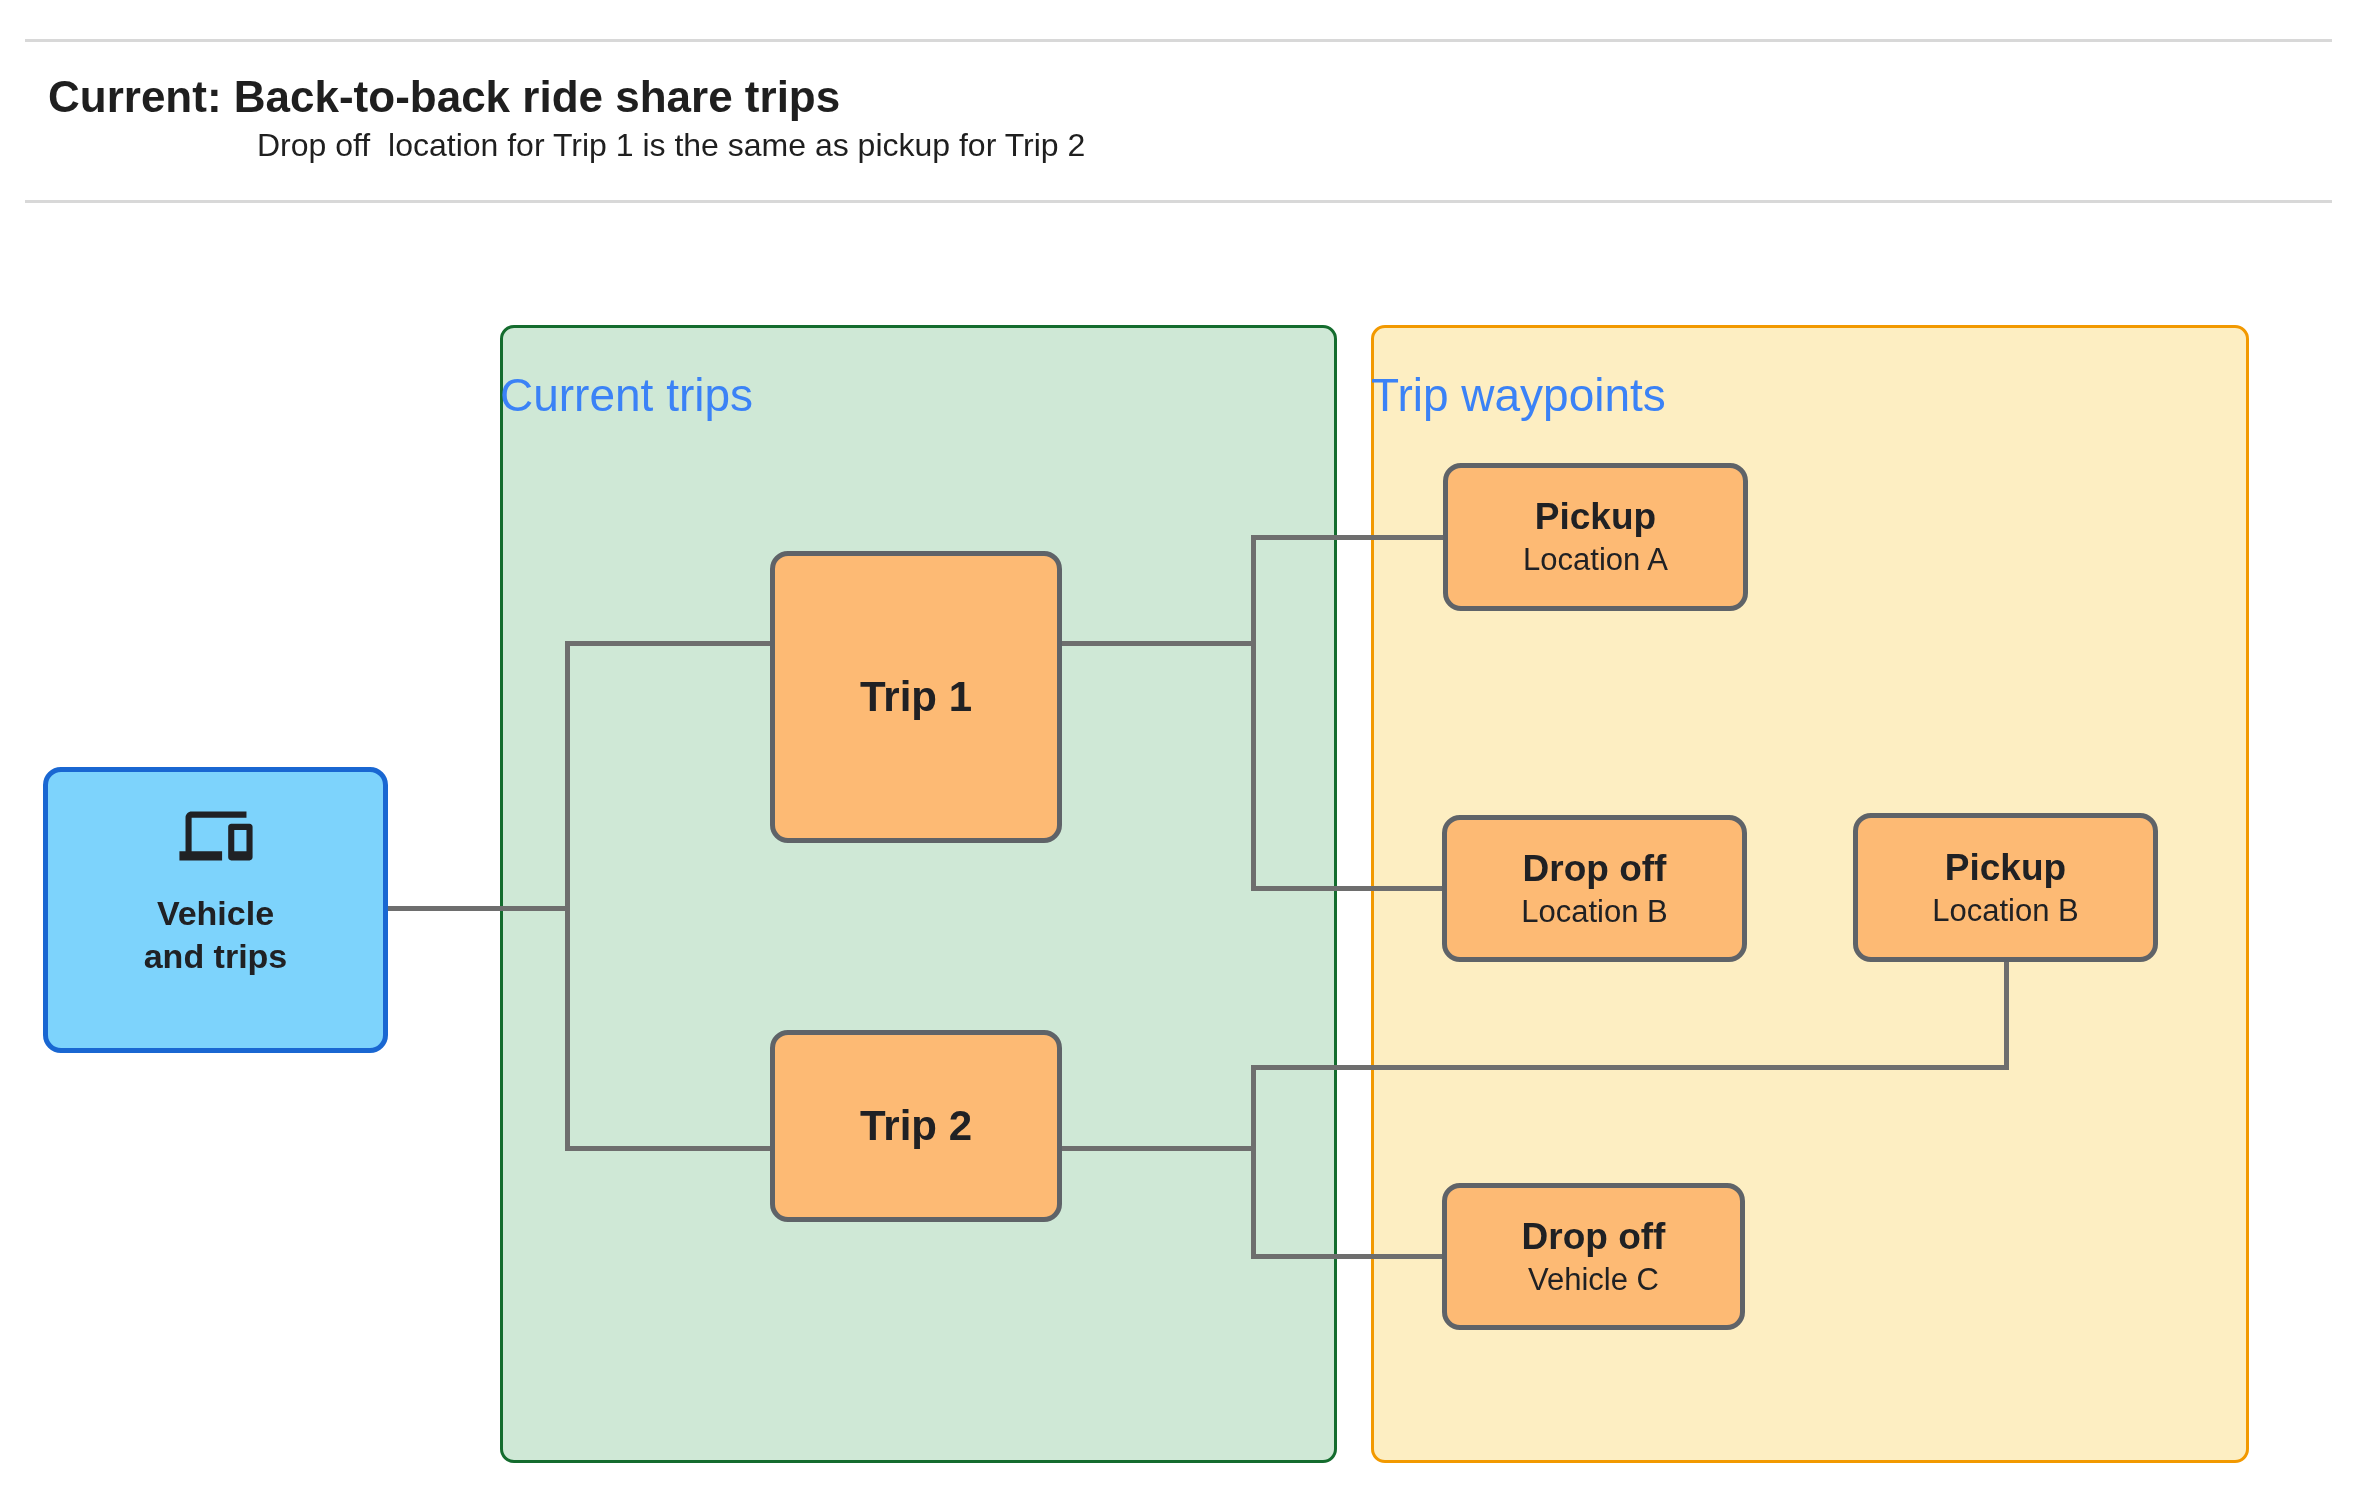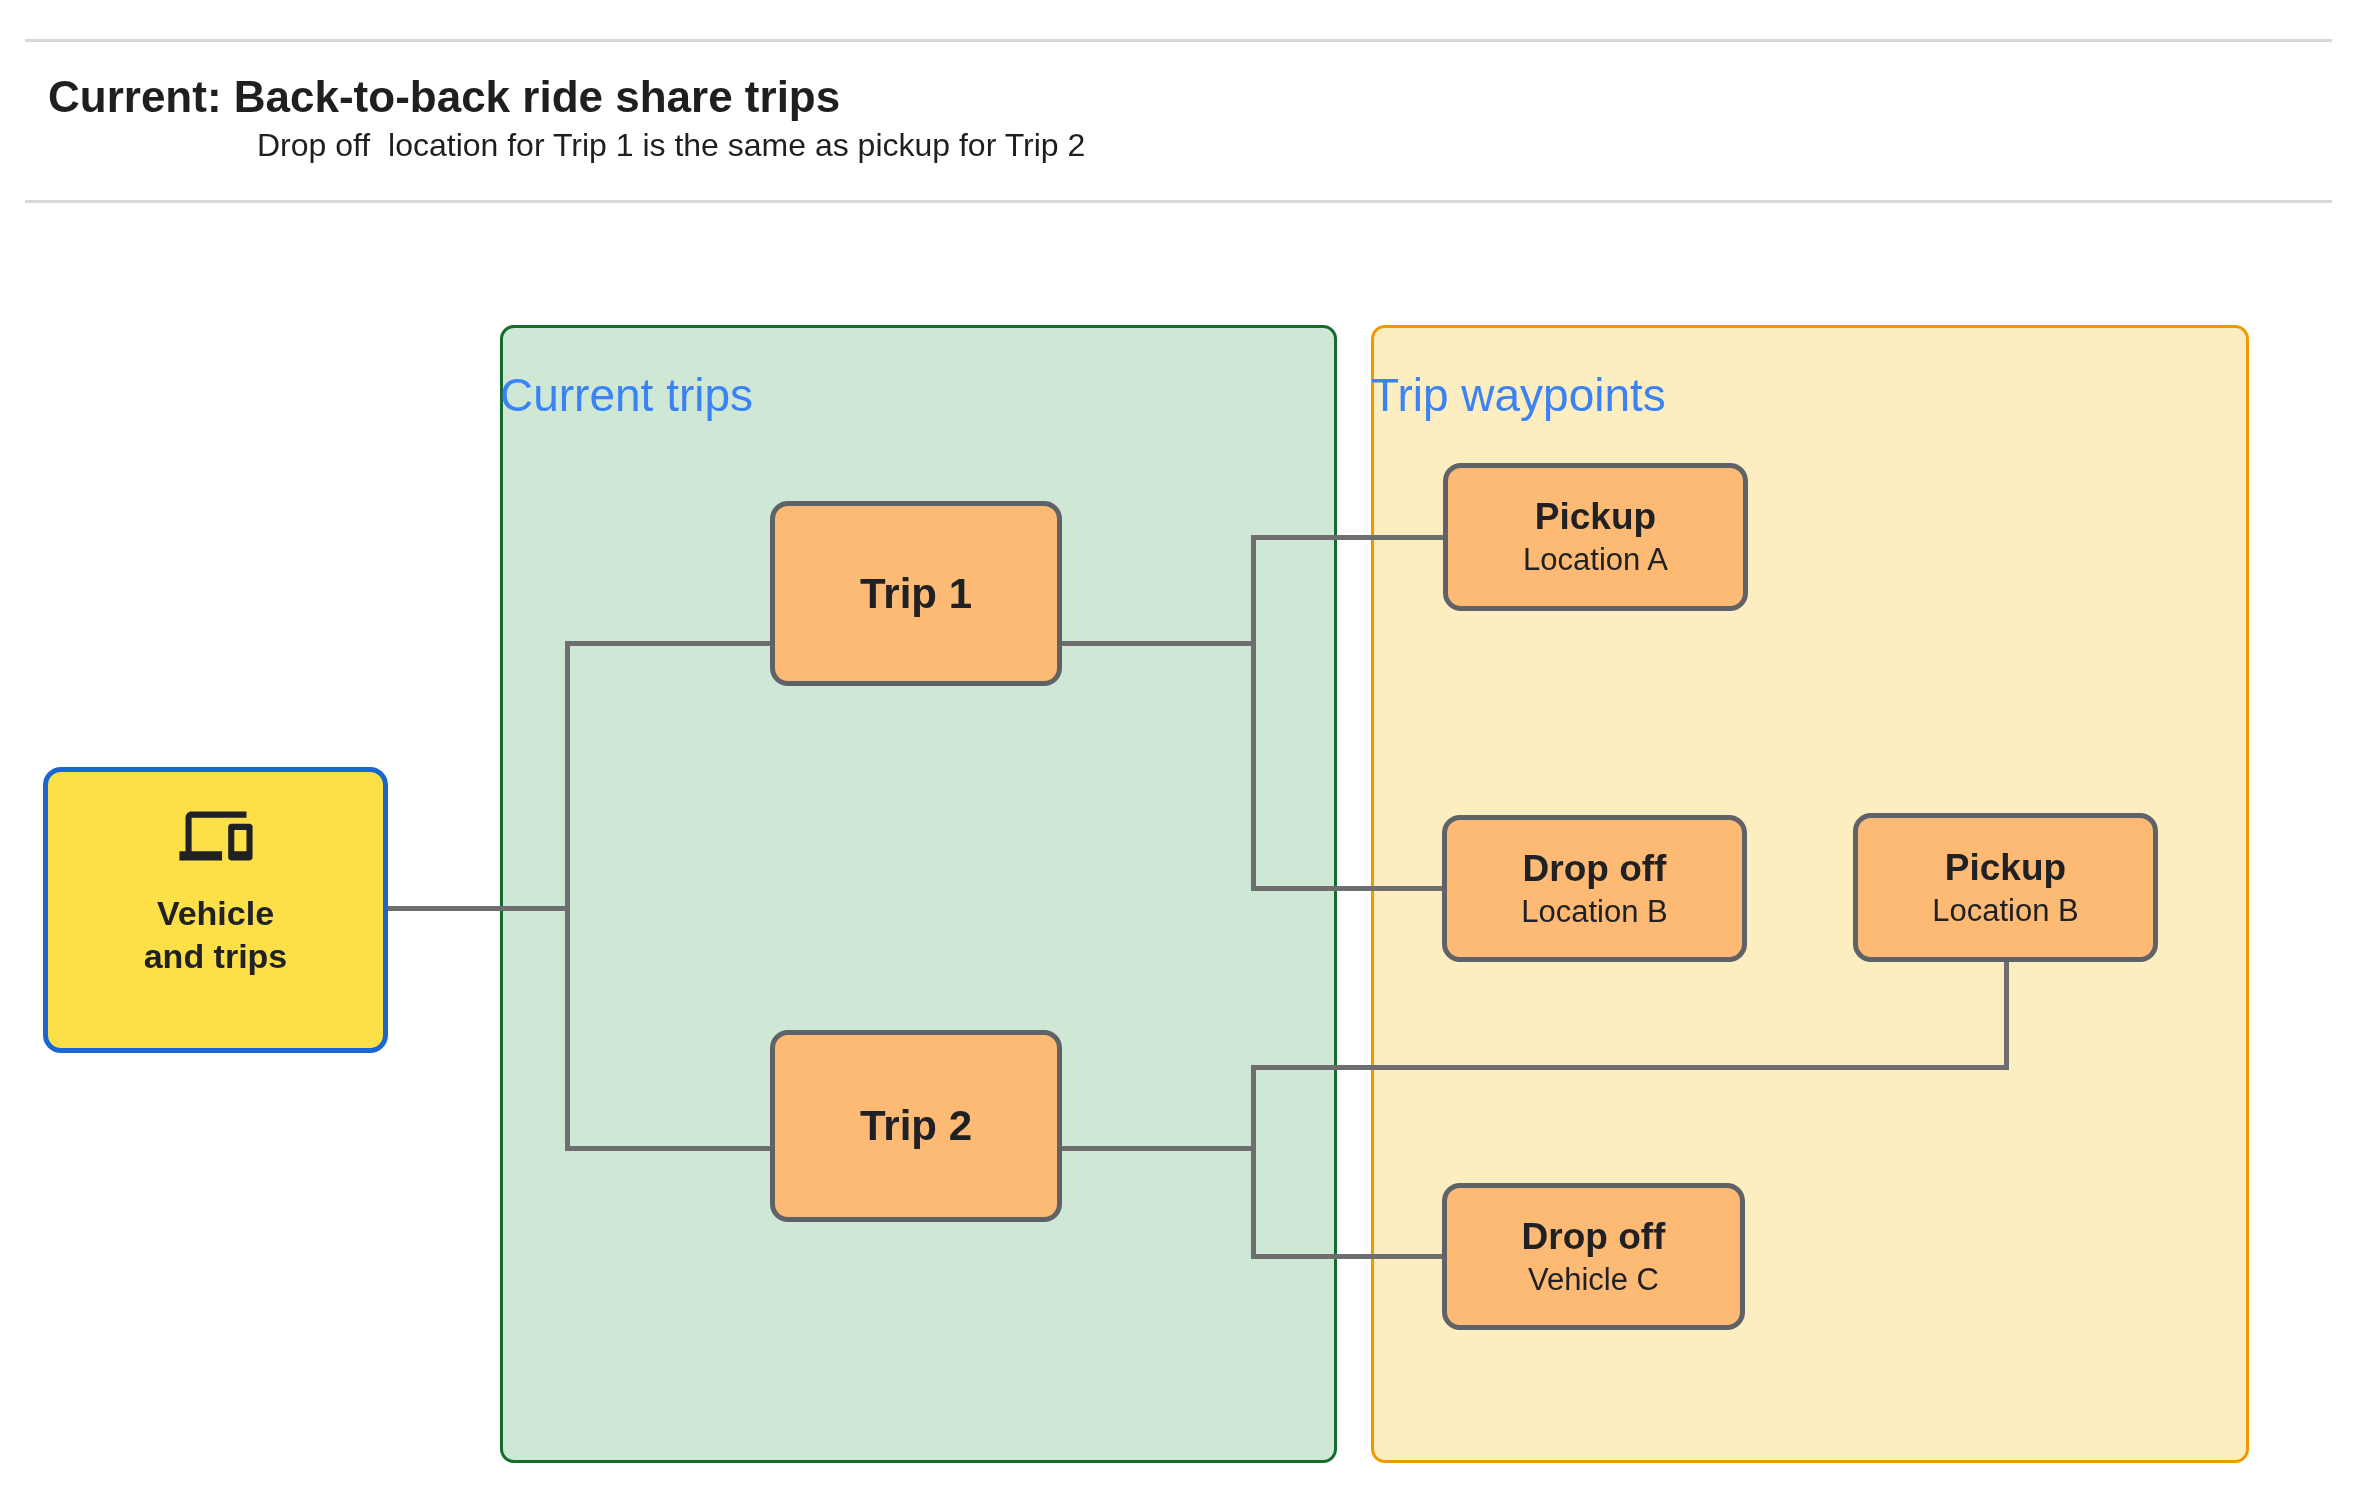--- a/index.html
+++ b/index.html
@@ -75,7 +75,7 @@
     <div class="vehicle-label">and trips</div>
   </div>
 
-  <div class="node" style="left:770px;top:501px;width:292px;height:185px">
+  <div class="node" style="left:770px;top:551px;width:292px;height:292px">
     <div class="trip-label">Trip 1</div>
   </div>
   <div class="node" style="left:770px;top:1030px;width:292px;height:192px">

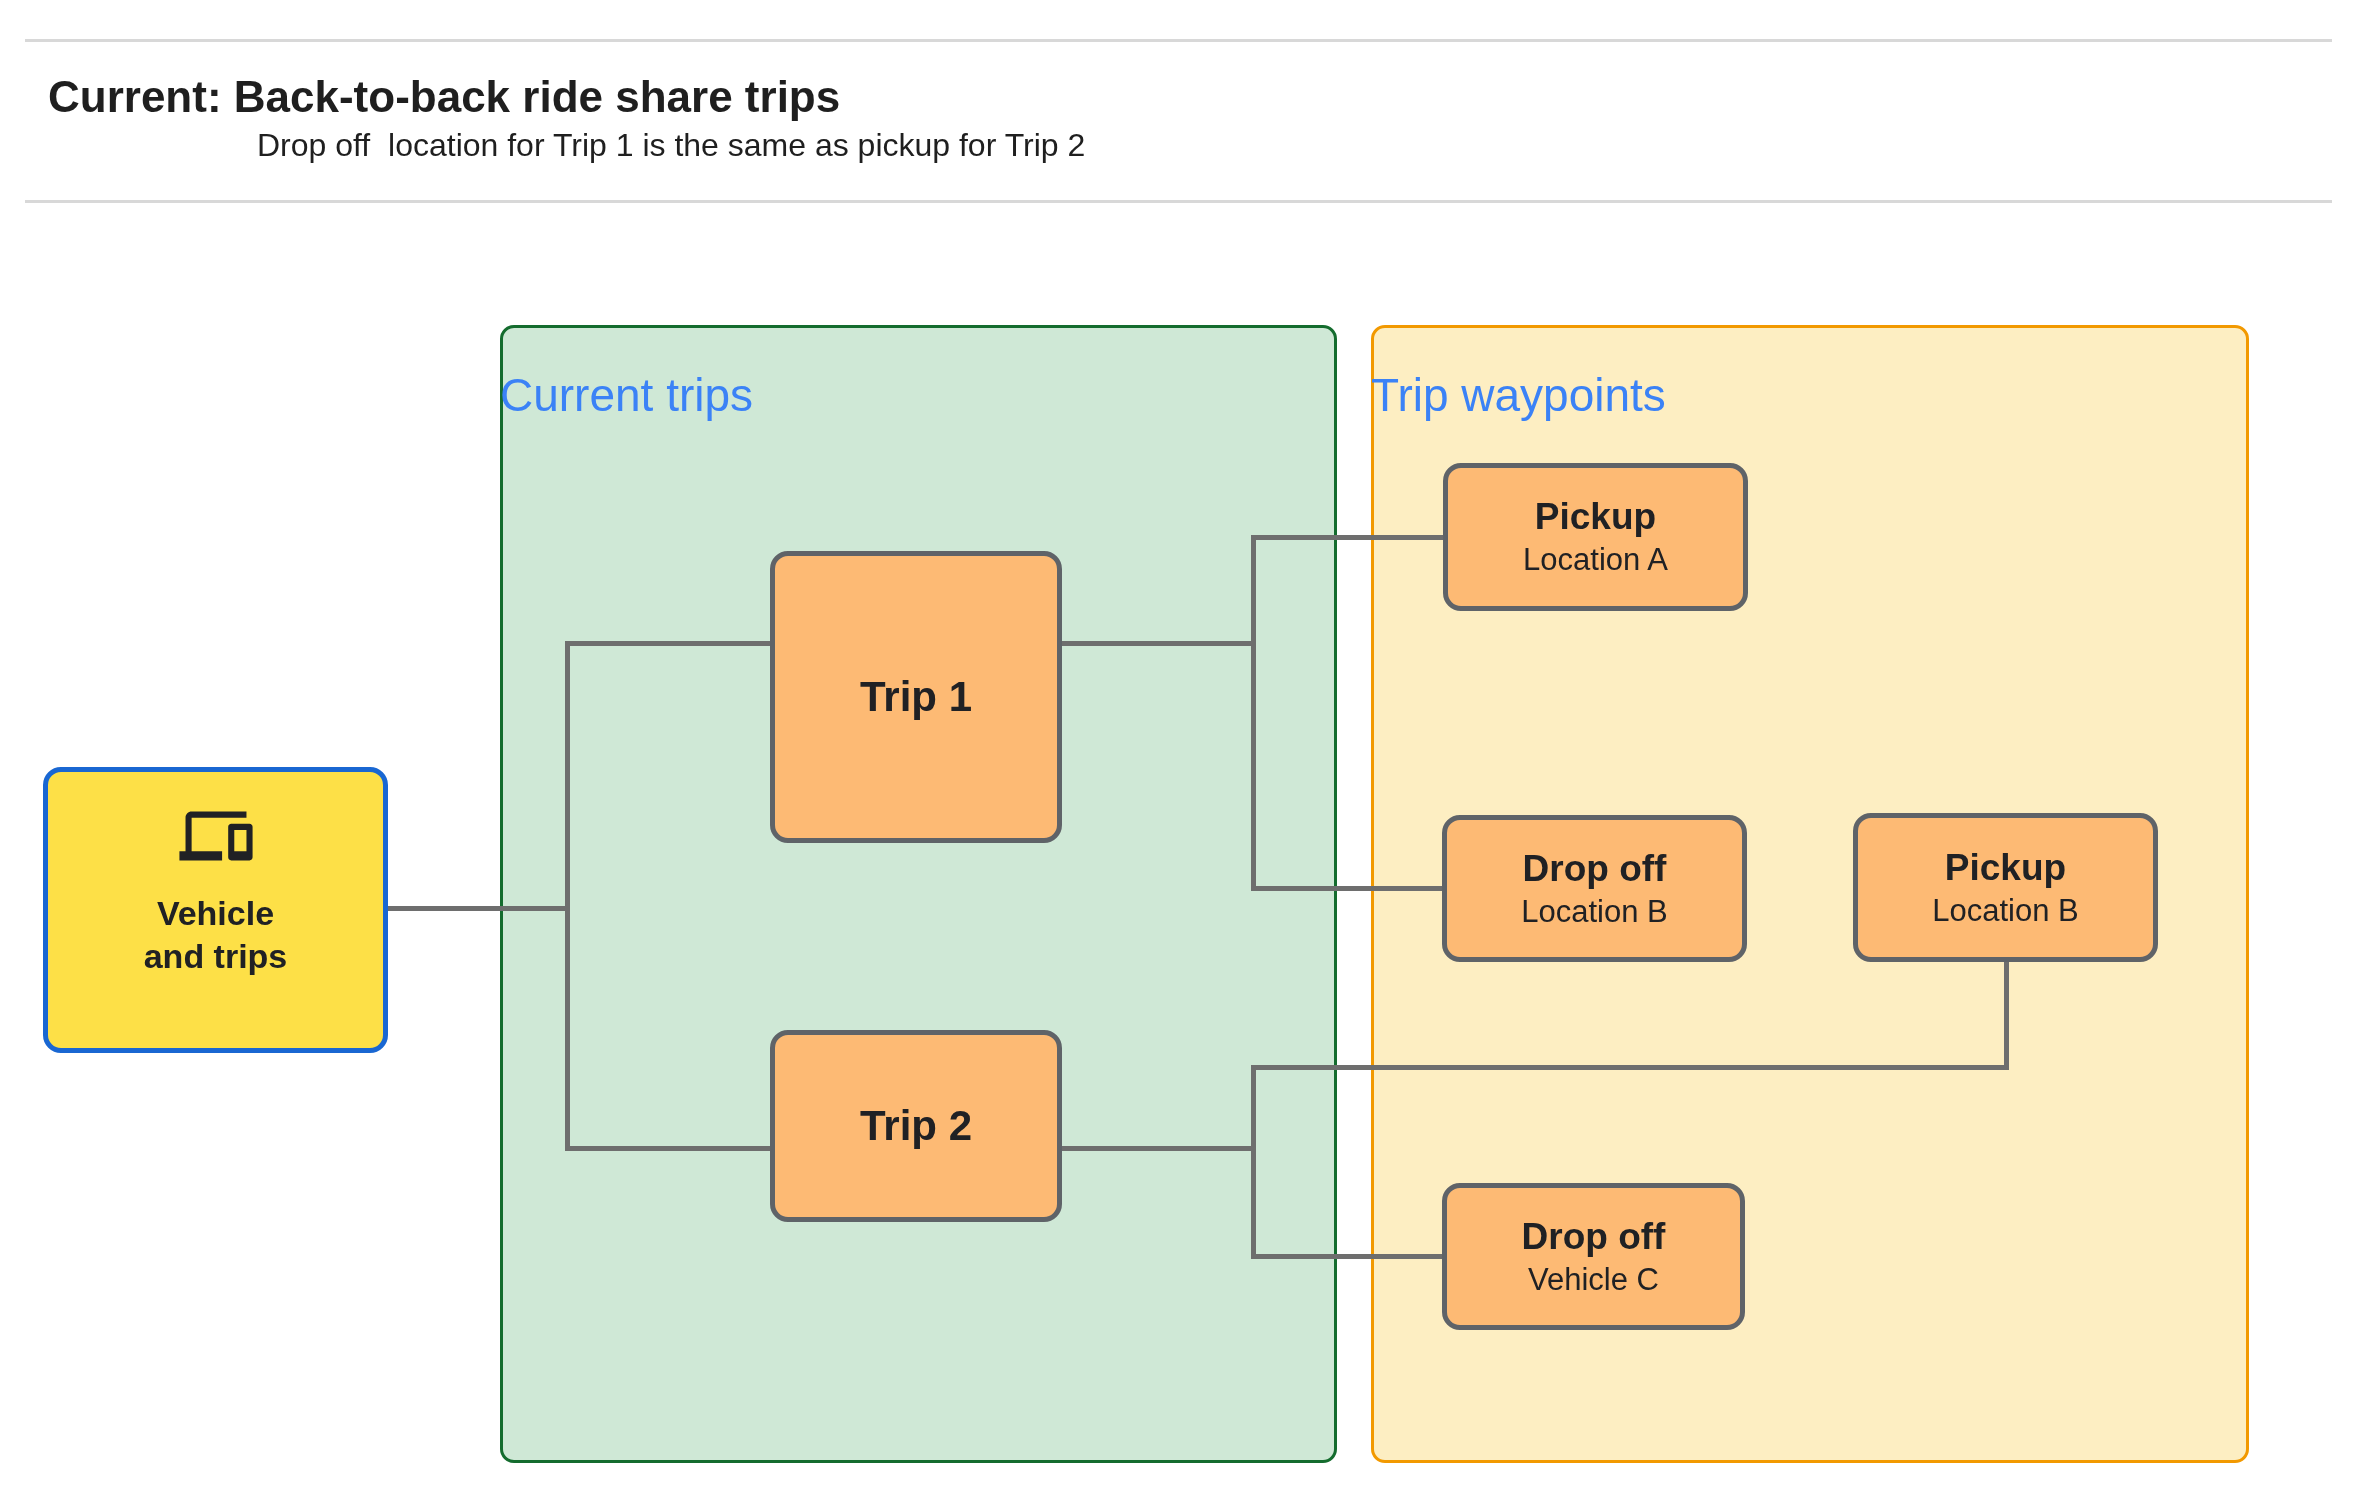--- a/index.html
+++ b/index.html
@@ -32,7 +32,7 @@
   .wp-location{font-size:31px;font-weight:normal;color:#202124;line-height:40px;}
 
   .vehicle{position:absolute;left:43px;top:767px;width:345px;height:286px;box-sizing:border-box;
-           background:#fde047;border:5px solid #1967d2;border-radius:18px;z-index:4;
+           background:#7dd3fc;border:5px solid #1967d2;border-radius:18px;z-index:4;
            display:flex;flex-direction:column;align-items:center;justify-content:flex-start;
            padding-top:32px;}
   .vehicle .icon{width:84px;height:64px;margin-bottom:24px;}

